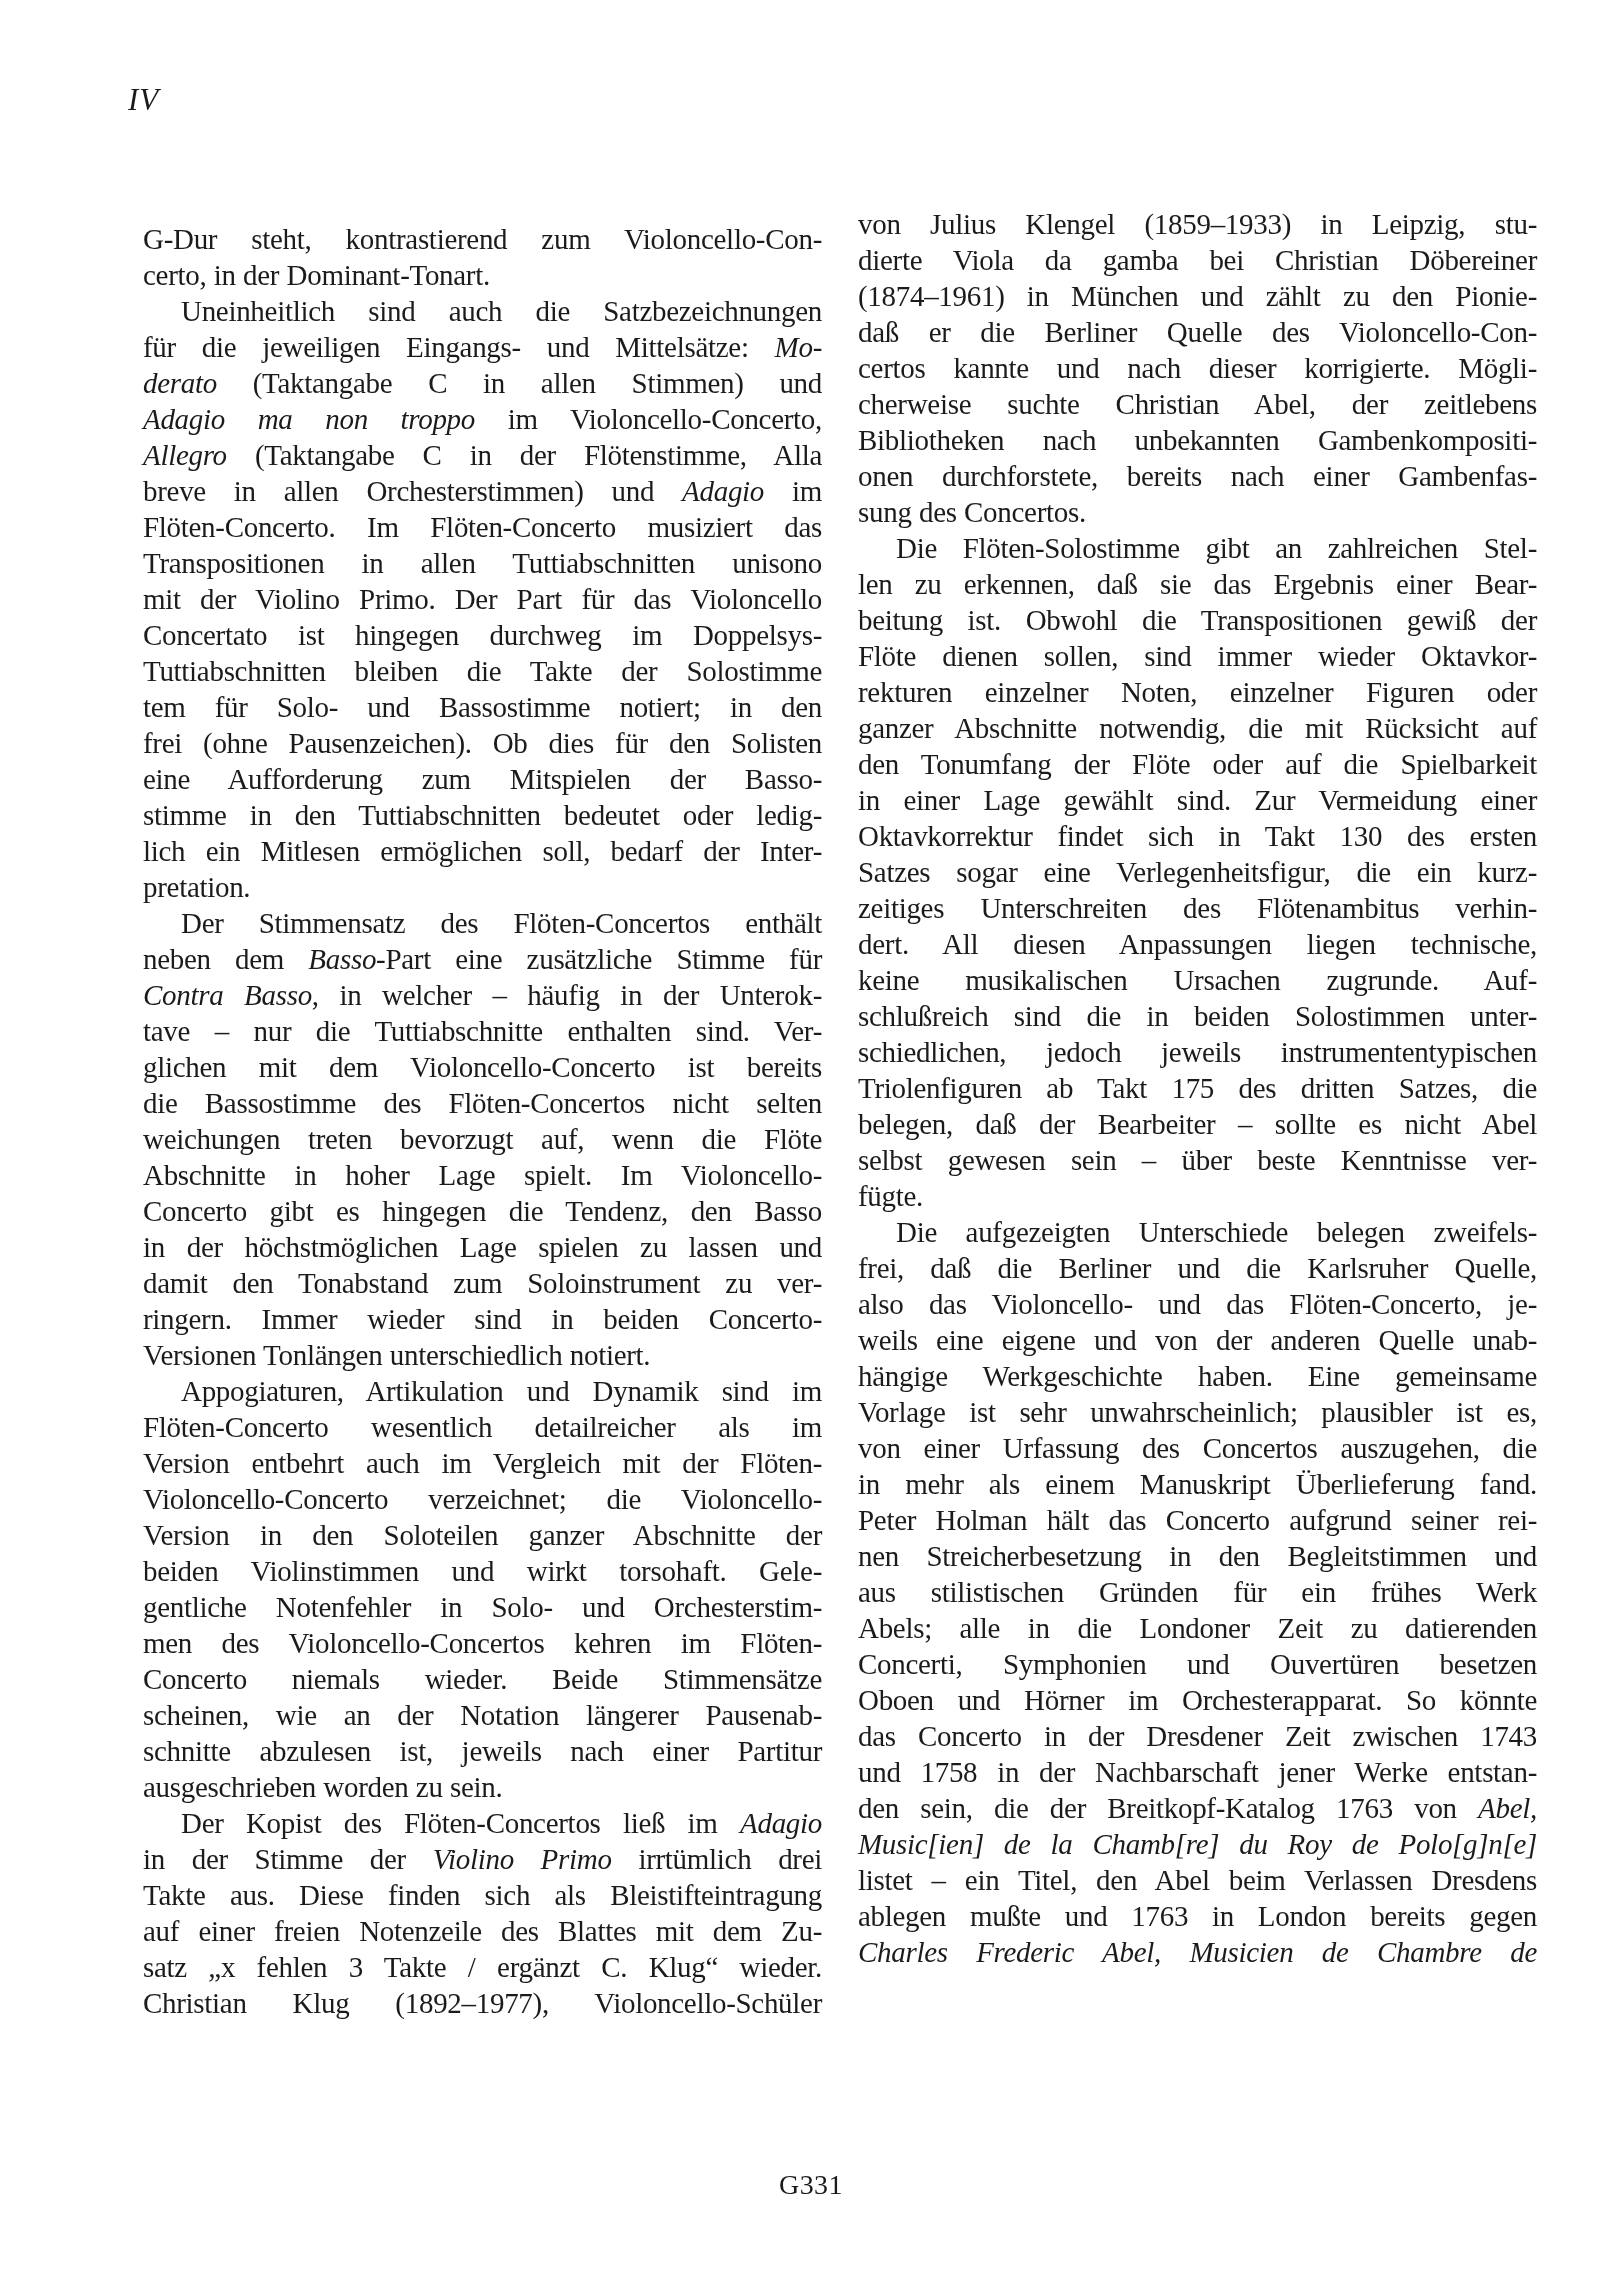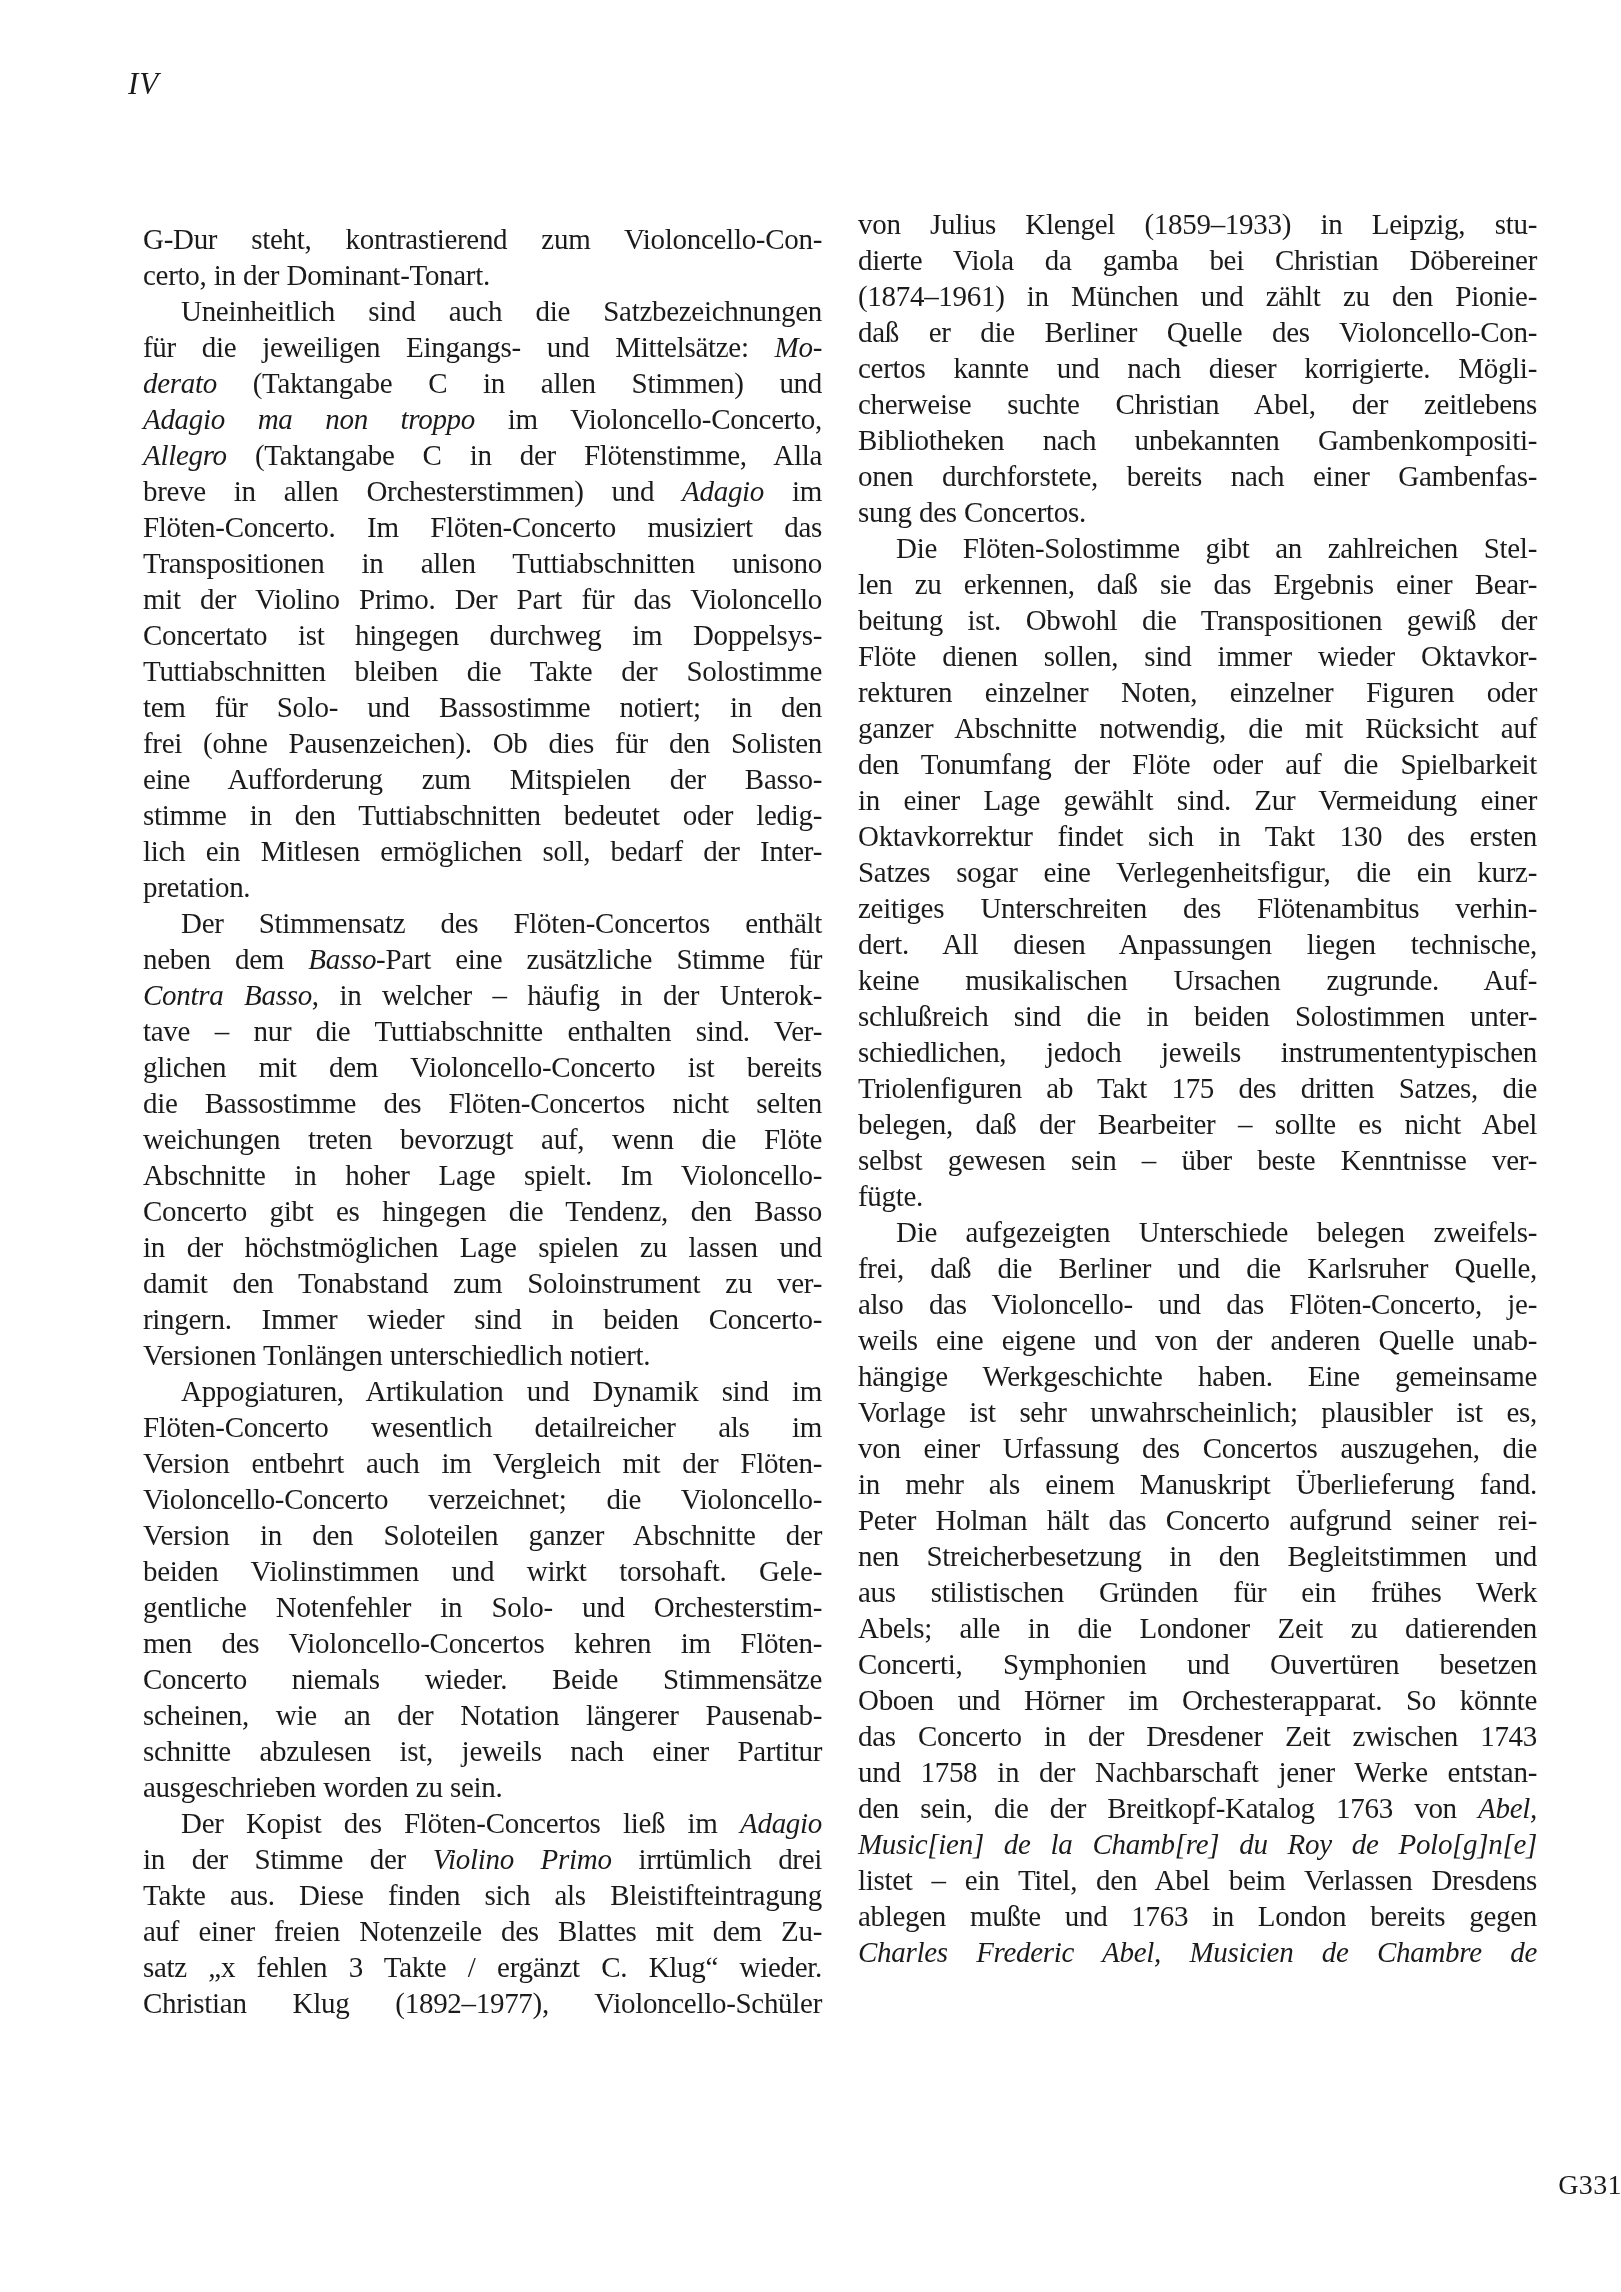--- a/index.html
+++ b/index.html
@@ -15,7 +15,7 @@
   #pageno {
     position: absolute;
     left: 128px;
-    top: 66px;
+    top: 82px;
     font-size: 31px;
     font-style: italic;
     letter-spacing: 0.9px;

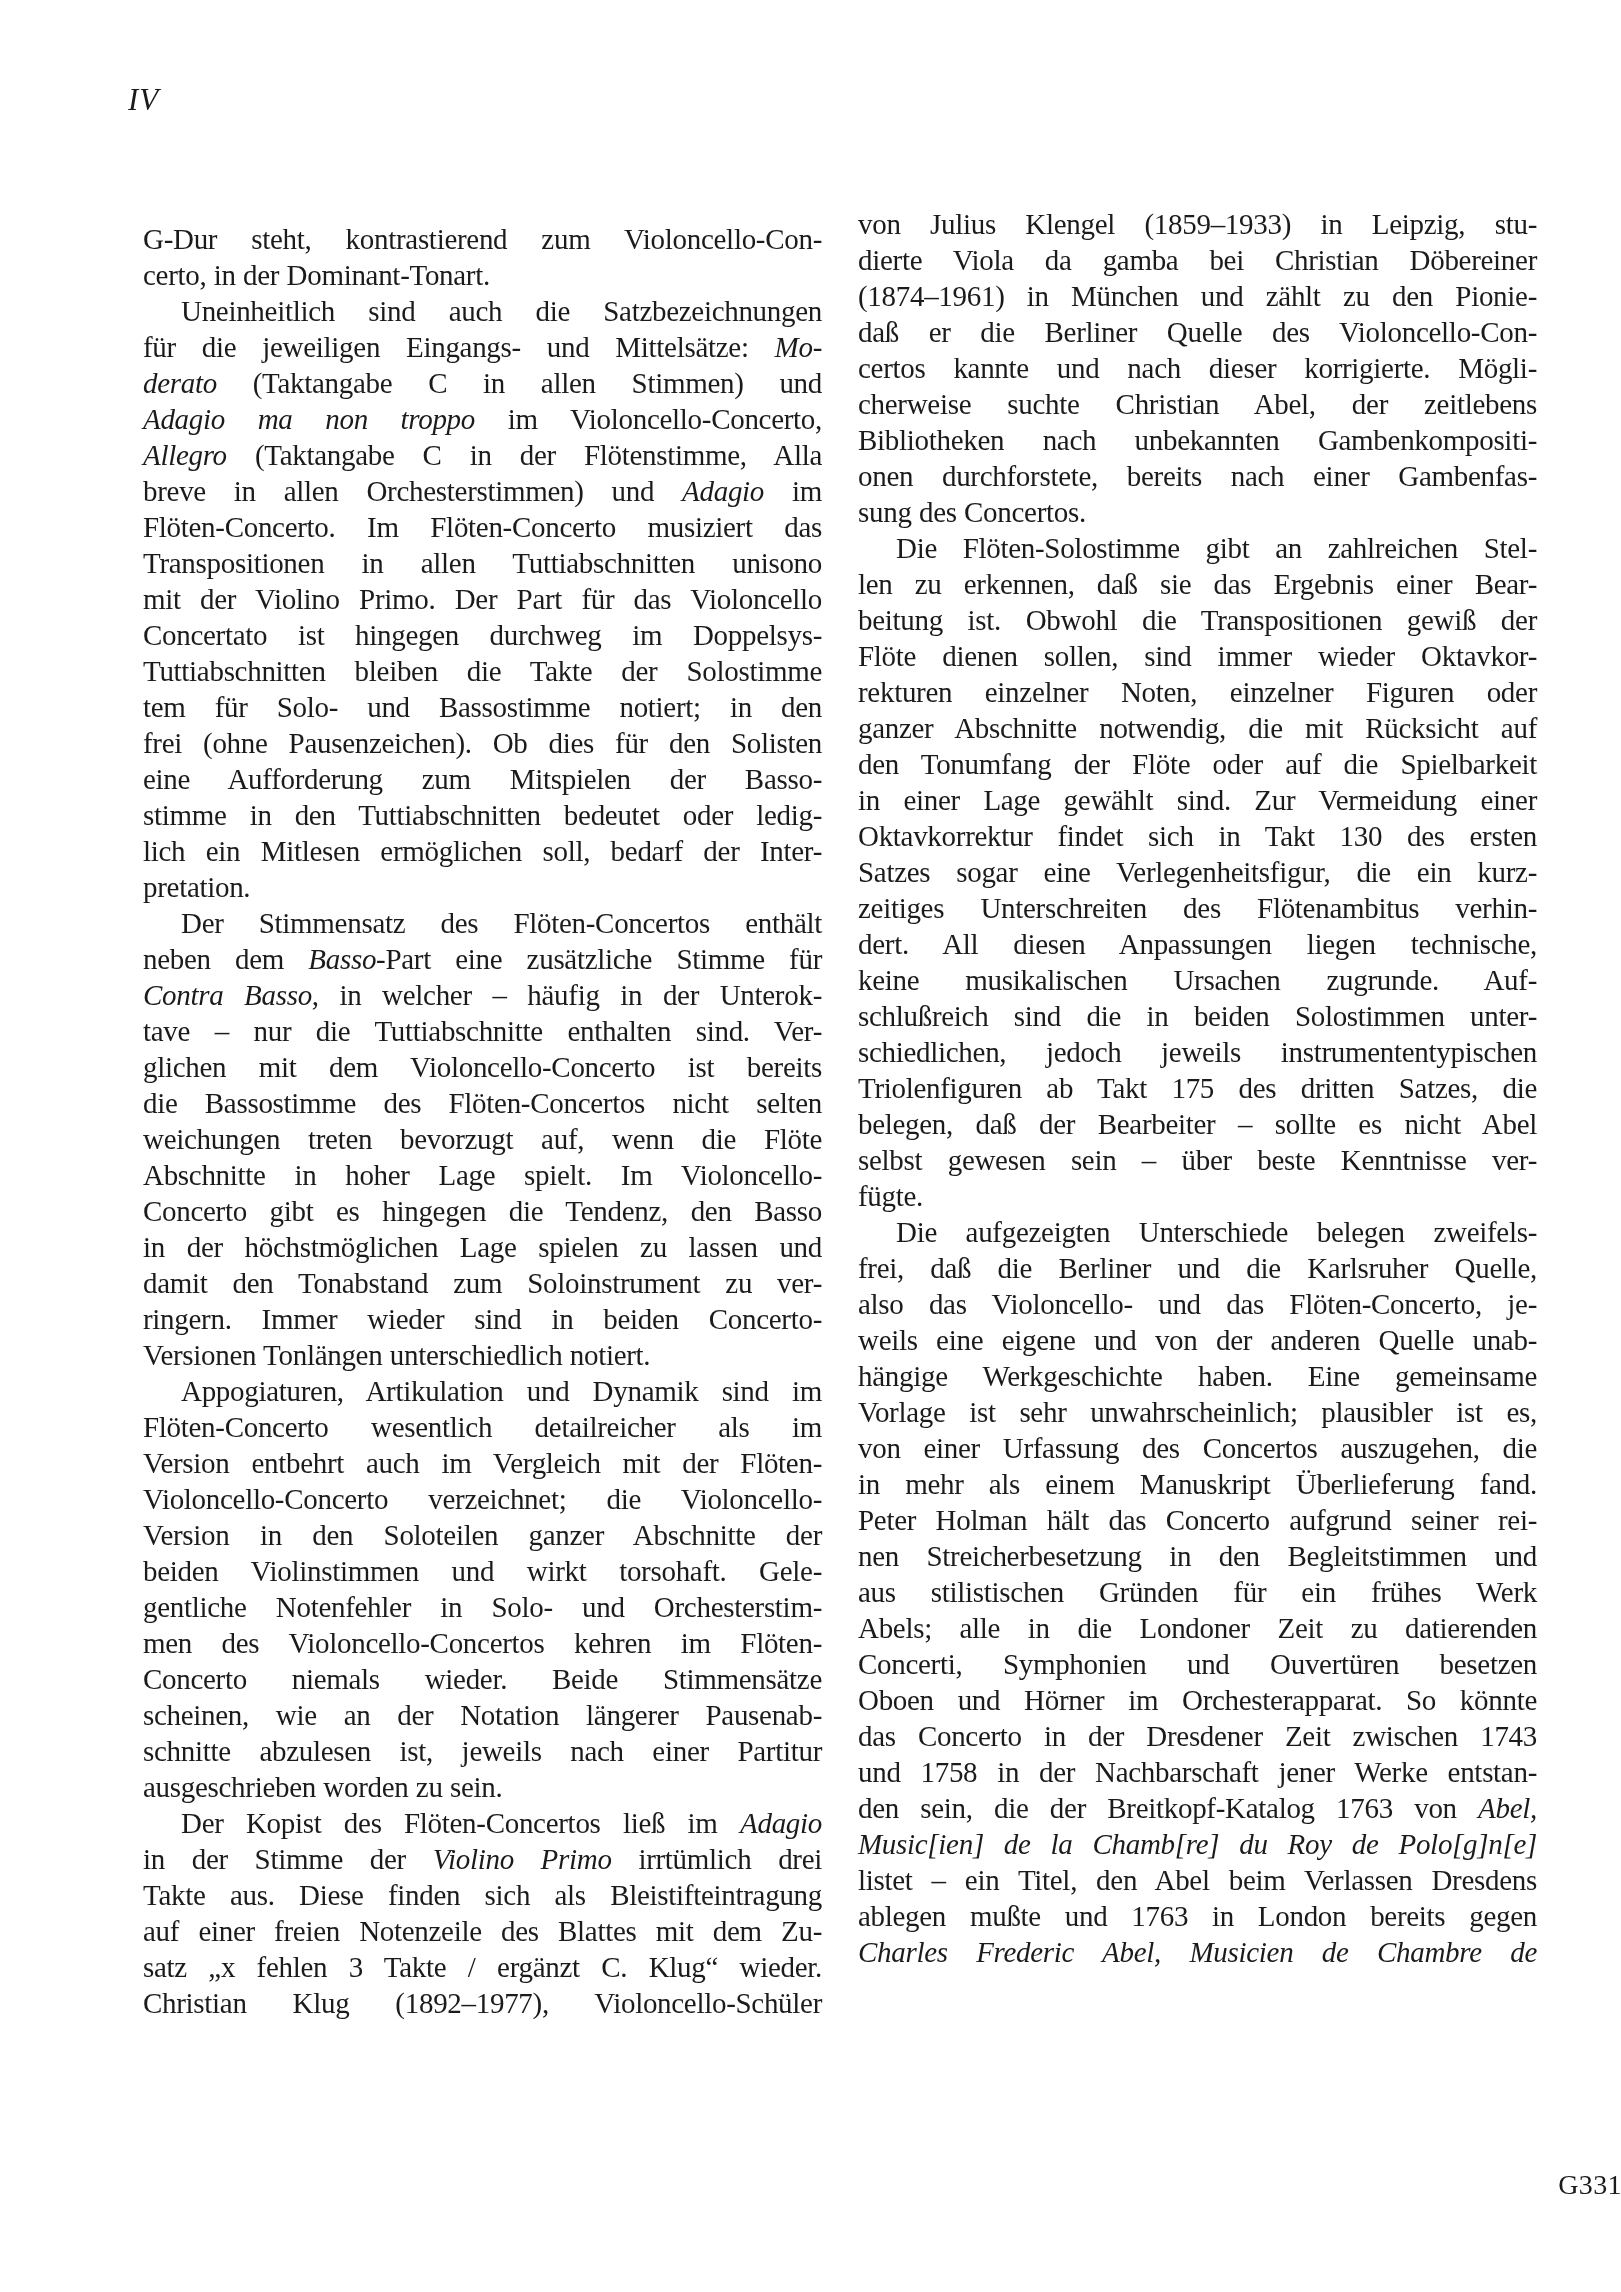--- a/index.html
+++ b/index.html
@@ -45,7 +45,7 @@
     left: 0;
     right: 0;
     top: 2169px;
-    text-align: right;
+    text-align: center;
     font-size: 28px;
     letter-spacing: 0.4px;
   }

